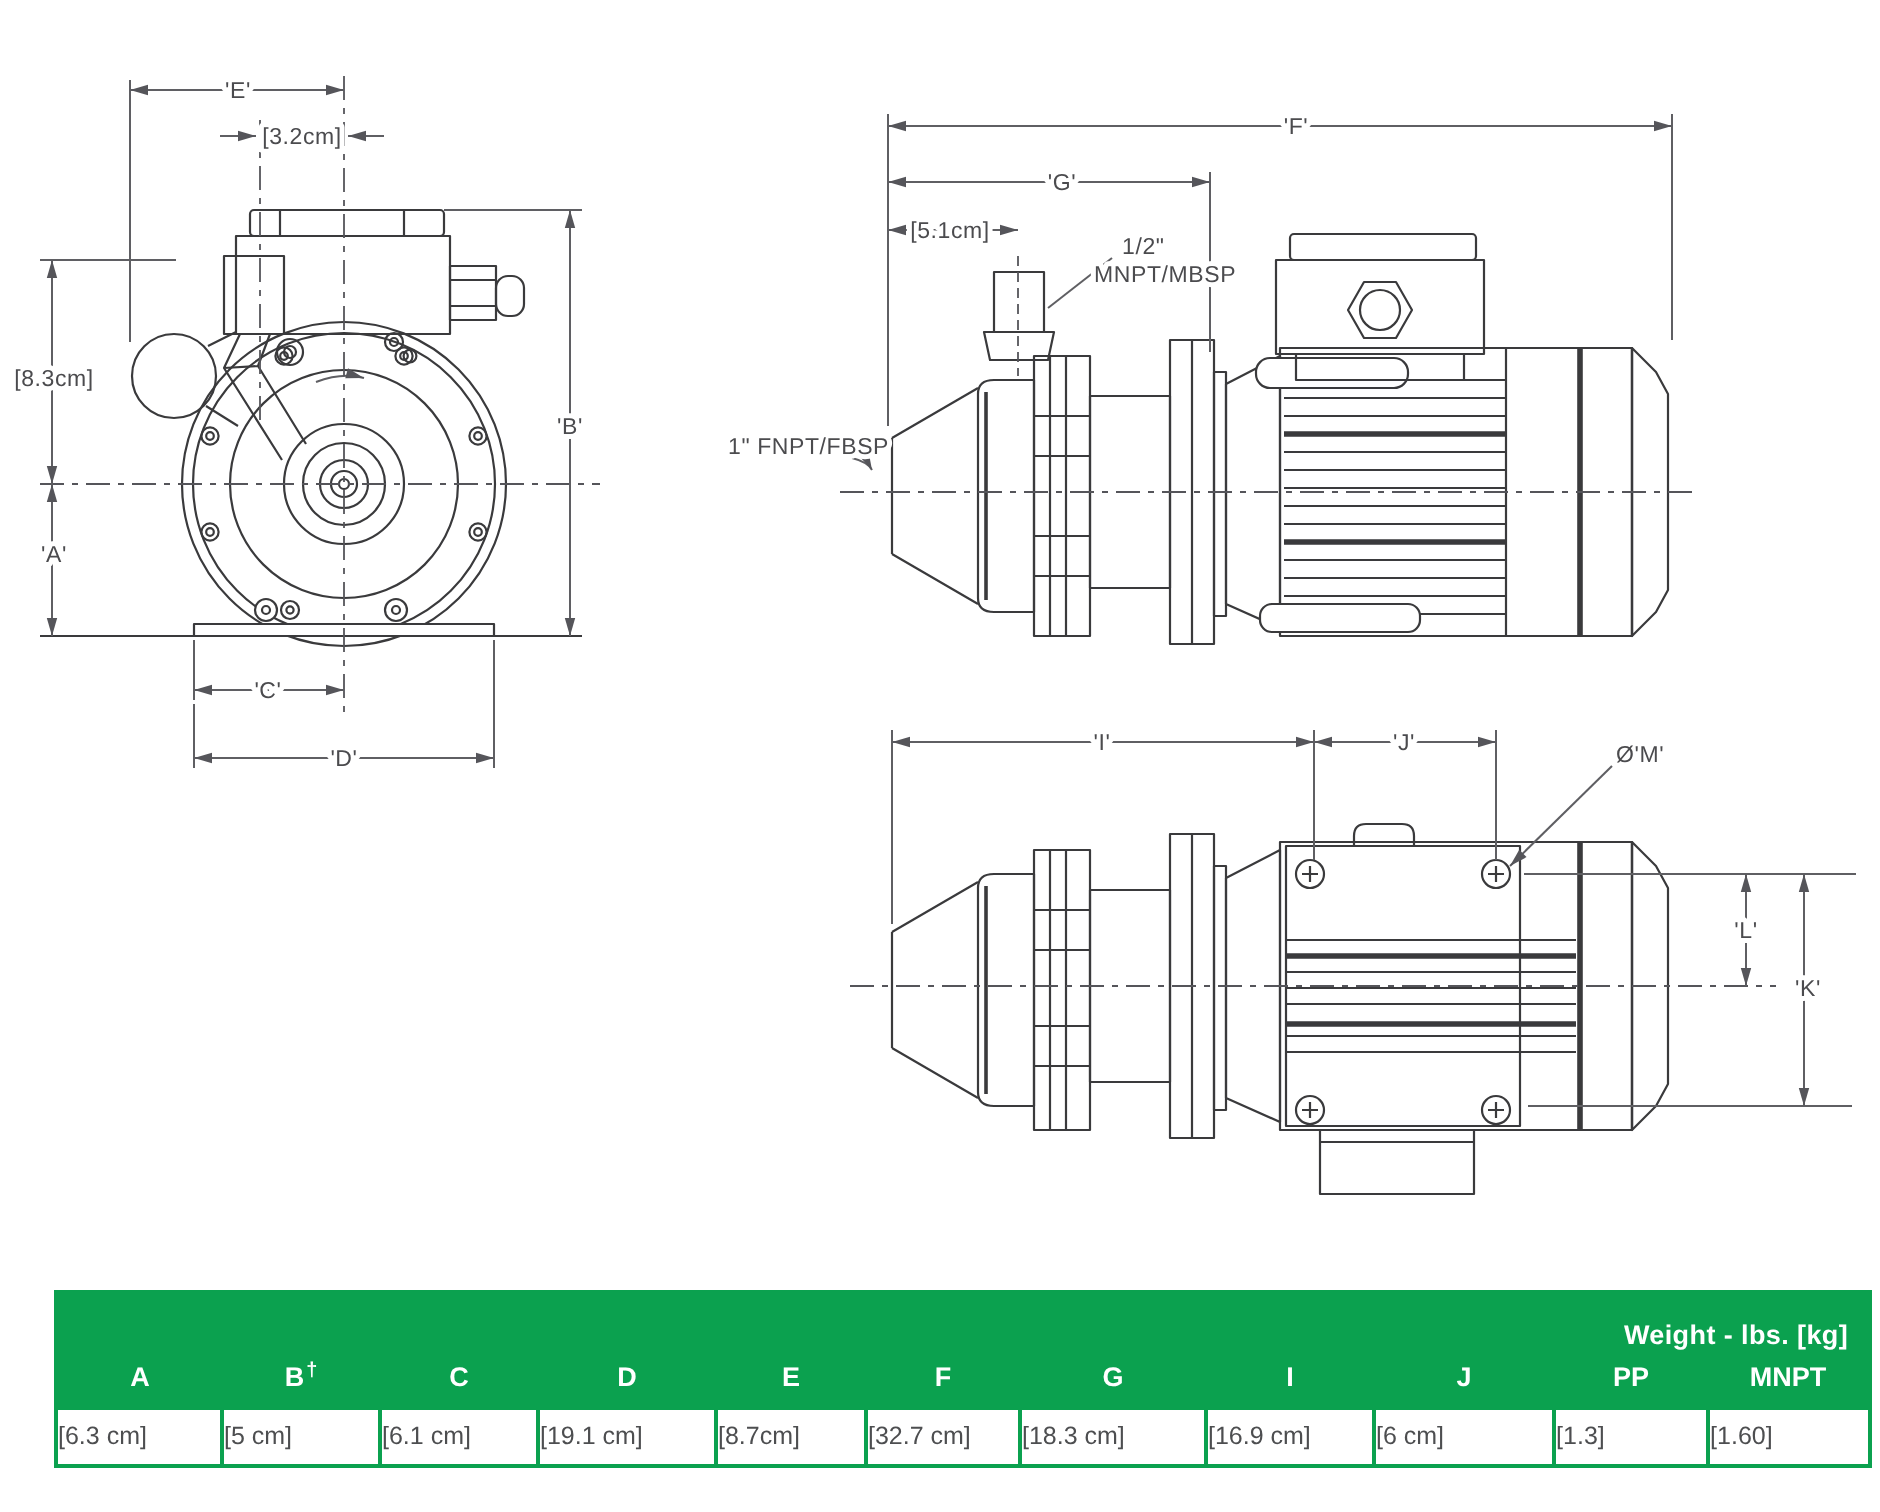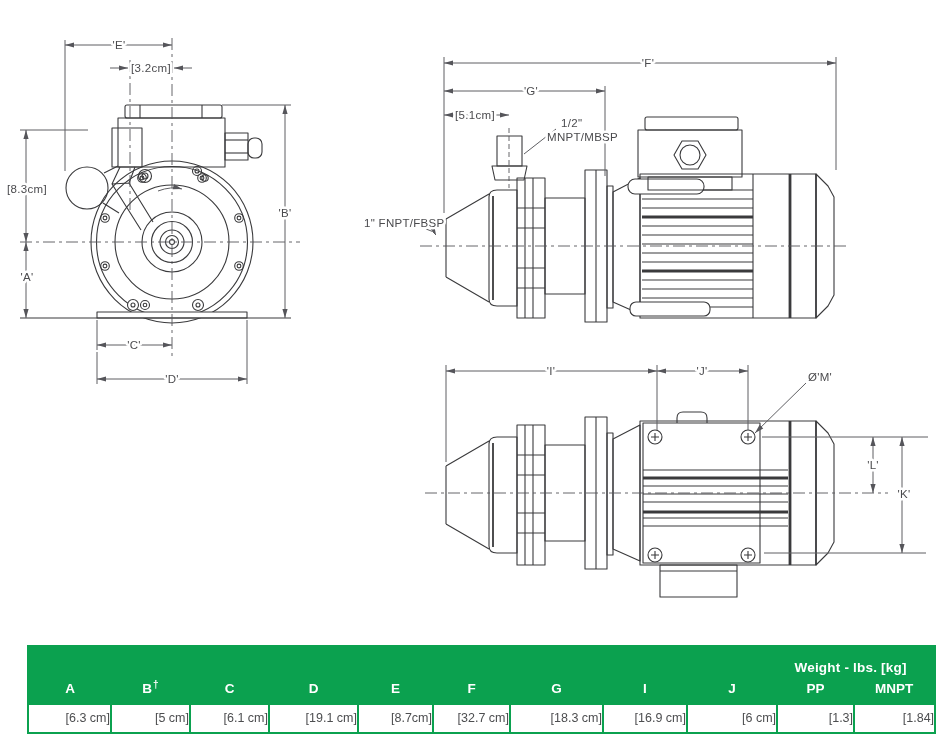--- a/index.html
+++ b/index.html
@@ -25,7 +25,7 @@
         table-layout:fixed;border:2px solid #0ba14f;}
   .dims thead th{background:#0ba14f;color:#fff;font-weight:bold;}
   .dims .wrow th{height:24px;}
-  .wlabel{text-align:center;font-size:13.5px;padding:8px 10px 0 0;letter-spacing:.2px;}
+  .wlabel{text-align:right;font-size:13.5px;padding:8px 10px 0 0;letter-spacing:.2px;}
   .coltr th{font-size:13.5px;text-align:center;padding:2px 0 7px;}
   .vals td{background:#fff;border:2px solid #0ba14f;color:#4d4e50;font-size:12.5px;
            text-align:right;padding:6px 0 7px;white-space:nowrap;}

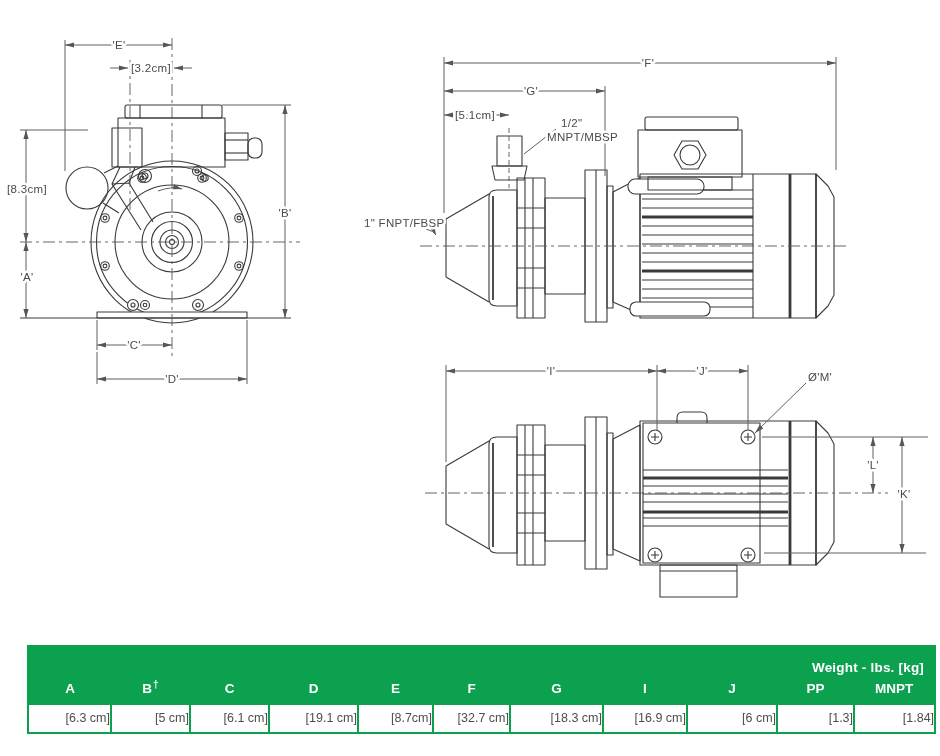--- a/index.html
+++ b/index.html
@@ -28,7 +28,7 @@
   .wlabel{text-align:right;font-size:13.5px;padding:8px 10px 0 0;letter-spacing:.2px;}
   .coltr th{font-size:13.5px;text-align:center;padding:2px 0 7px;}
   .vals td{background:#fff;border:2px solid #0ba14f;color:#4d4e50;font-size:12.5px;
-           text-align:right;padding:6px 0 7px;white-space:nowrap;}
+           text-align:left;padding:6px 0 7px;white-space:nowrap;}
   .dagger{font-size:10px;vertical-align:super;line-height:0;margin-left:1px;}
 </style>
 </head>

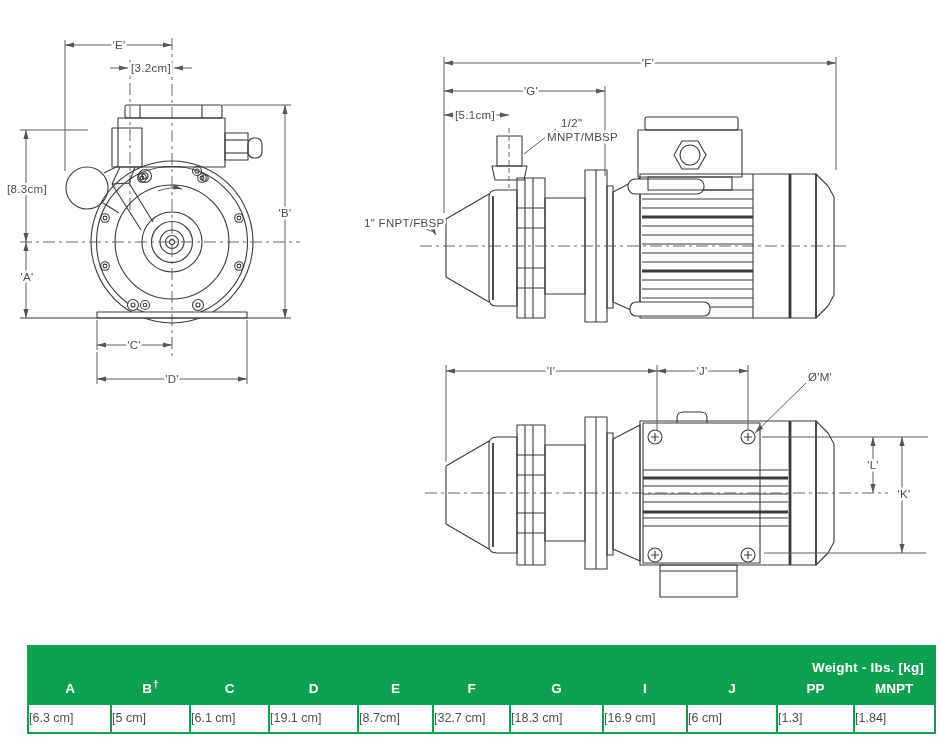--- a/index.html
+++ b/index.html
@@ -357,7 +357,7 @@
       <td>[16.9 cm]</td>
       <td>[6 cm]</td>
       <td>[1.3]</td>
-      <td>[1.84]</td>
+      <td>[1.60]</td>
     </tr>
   </tbody>
 </table>

